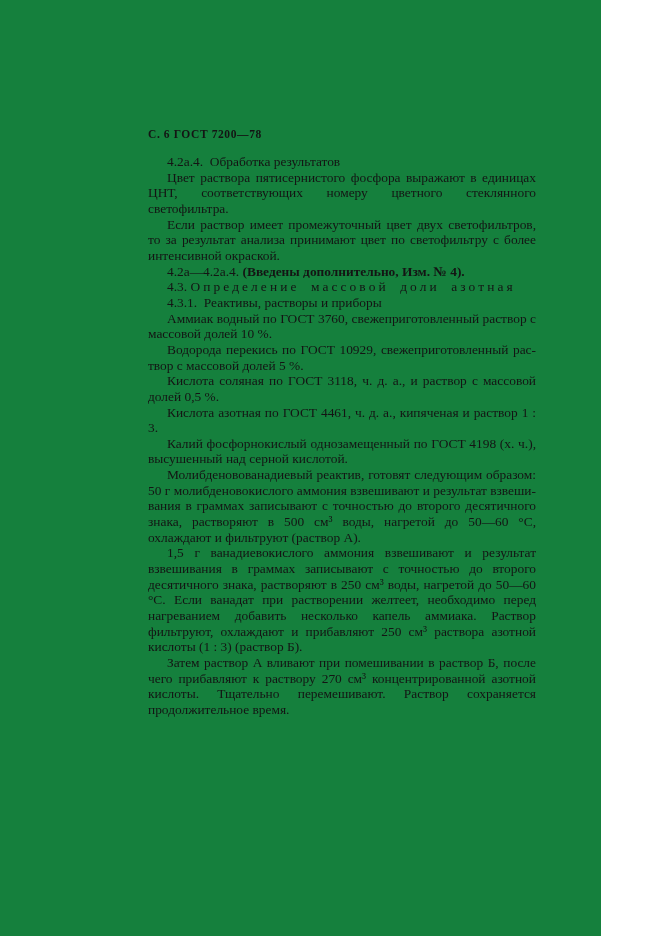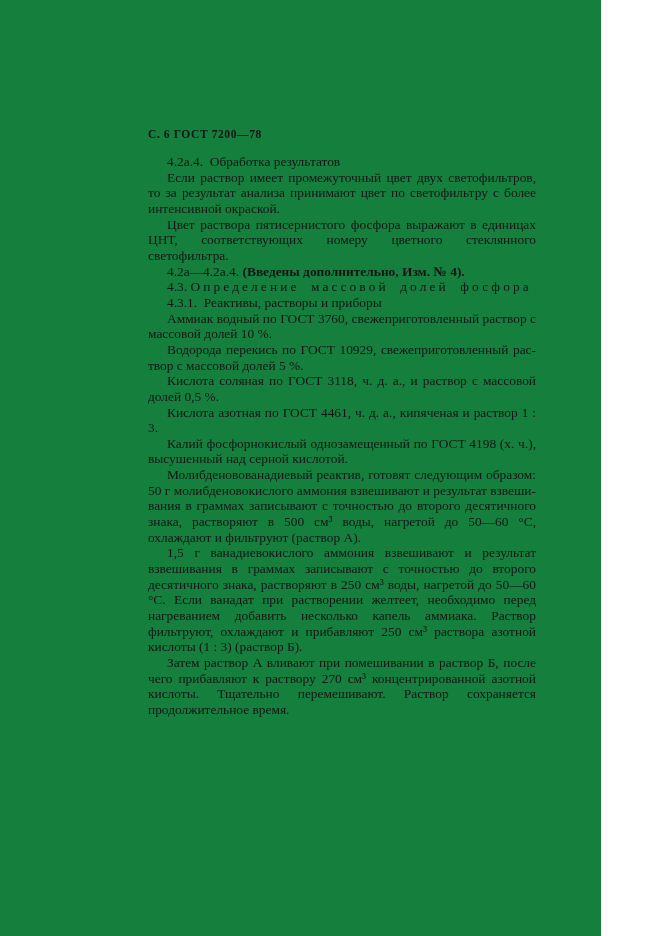--- a/index.html
+++ b/index.html
@@ -49,9 +49,9 @@
 
     <p class="ind"><span>4.2а.4.&nbsp; </span><span class="it">Обработка результатов</span></p>
 
+    <p class="ind"><span>Цвет раствора пятисернистого фосфора выражают в единицах ЦНТ, соответствующих номеру цветного стеклянного светофильтра.</span></p>
+
     <p class="ind"><span>Если раствор имеет промежуточный цвет двух светофильтров, то за результат анализа принимают цвет по светофильтру с более интен­сивной окраской.</span></p>
-
-    <p class="ind"><span>Цвет раствора пятисернистого фосфора выражают в единицах ЦНТ, соответствующих номеру цветного стеклянного светофильтра.</span></p>
 
 
     <p class="ind"><span>4.2а—4.2а.4. </span><span class="b">(Введены дополнительно, Изм. № 4).</span></p>

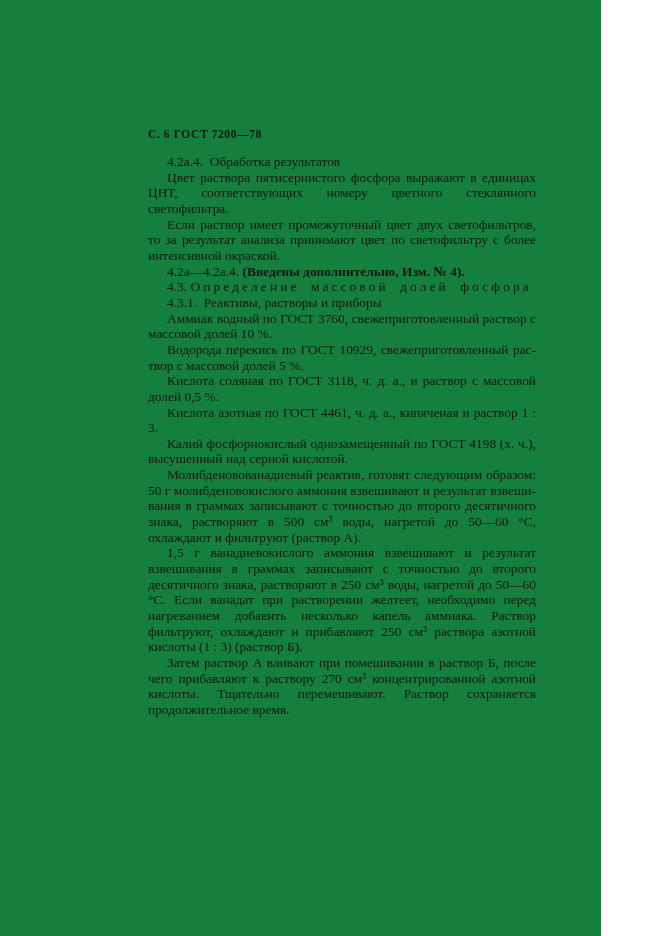--- a/index.html
+++ b/index.html
@@ -56,7 +56,7 @@
 
     <p class="ind"><span>4.2а—4.2а.4. </span><span class="b">(Введены дополнительно, Изм. № 4).</span></p>
 
-    <p class="ind"><span>4.3. </span><span class="sp">Определение массовой долей фосфора</span></p>
+    <p class="ind"><span>4.3. </span><span class="sp">Определение массовой доли азотная</span></p>
 
     <p class="ind"><span>4.3.1.&nbsp; </span><span class="it">Реактивы, растворы и приборы</span></p>
 

